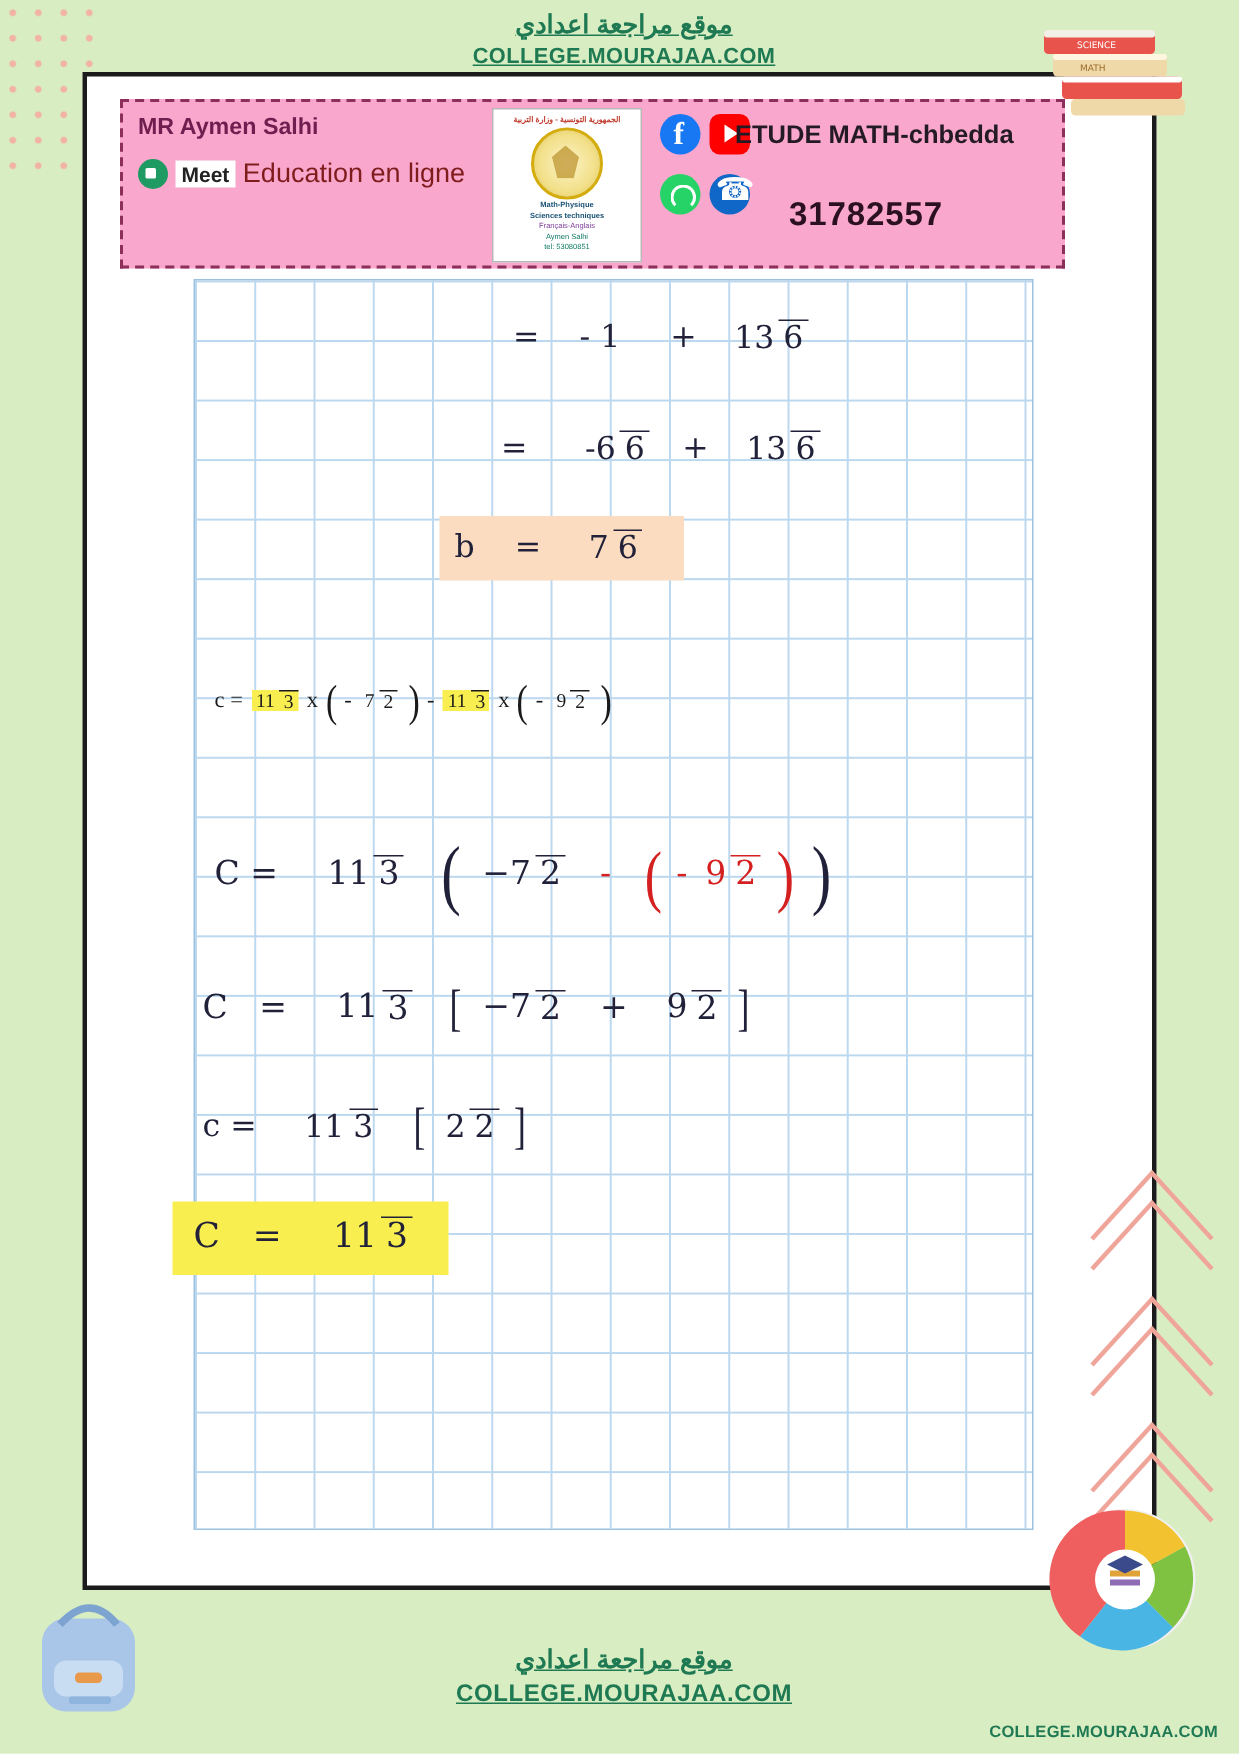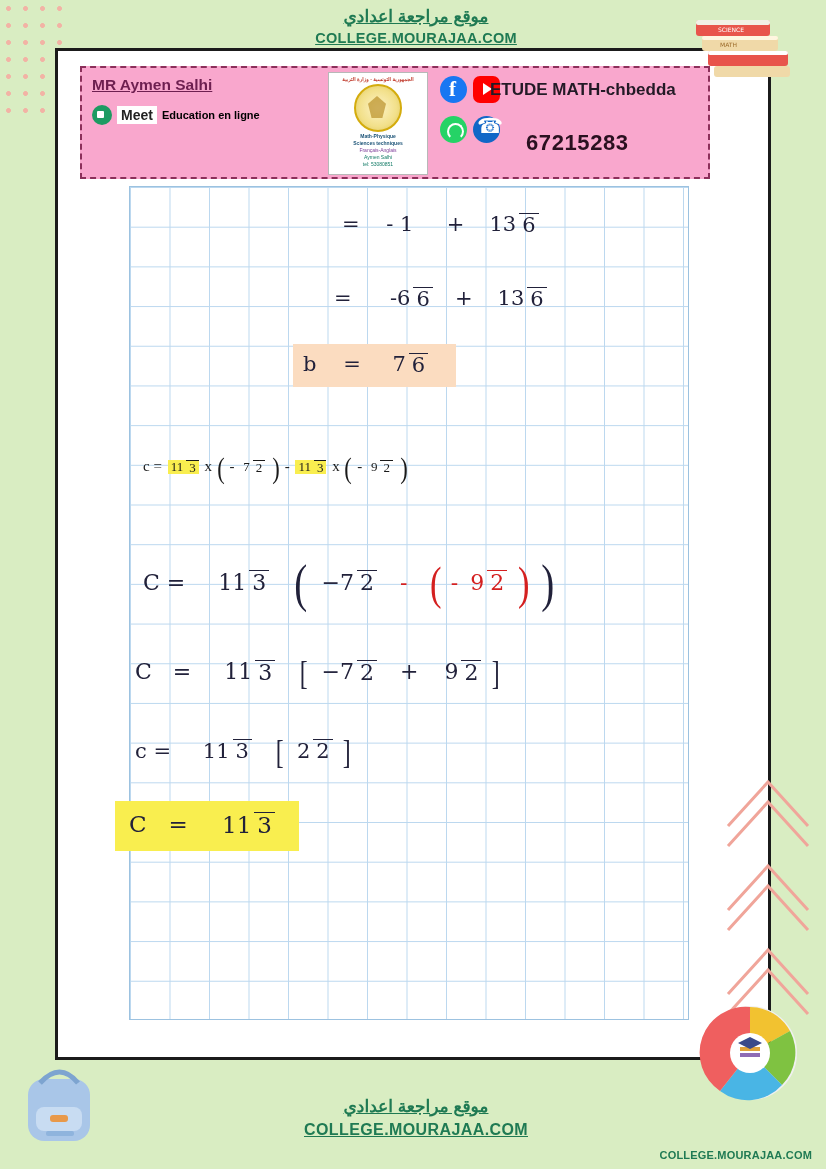--- a/index.html
+++ b/index.html
@@ -92,7 +92,6 @@
     color: #3a1a30;
     margin-bottom: 11px;
     white-space: nowrap;
-    text-decoration: underline;
   }
   .ph-line.teacher { color: #6e1f50; }
   .meet-row {

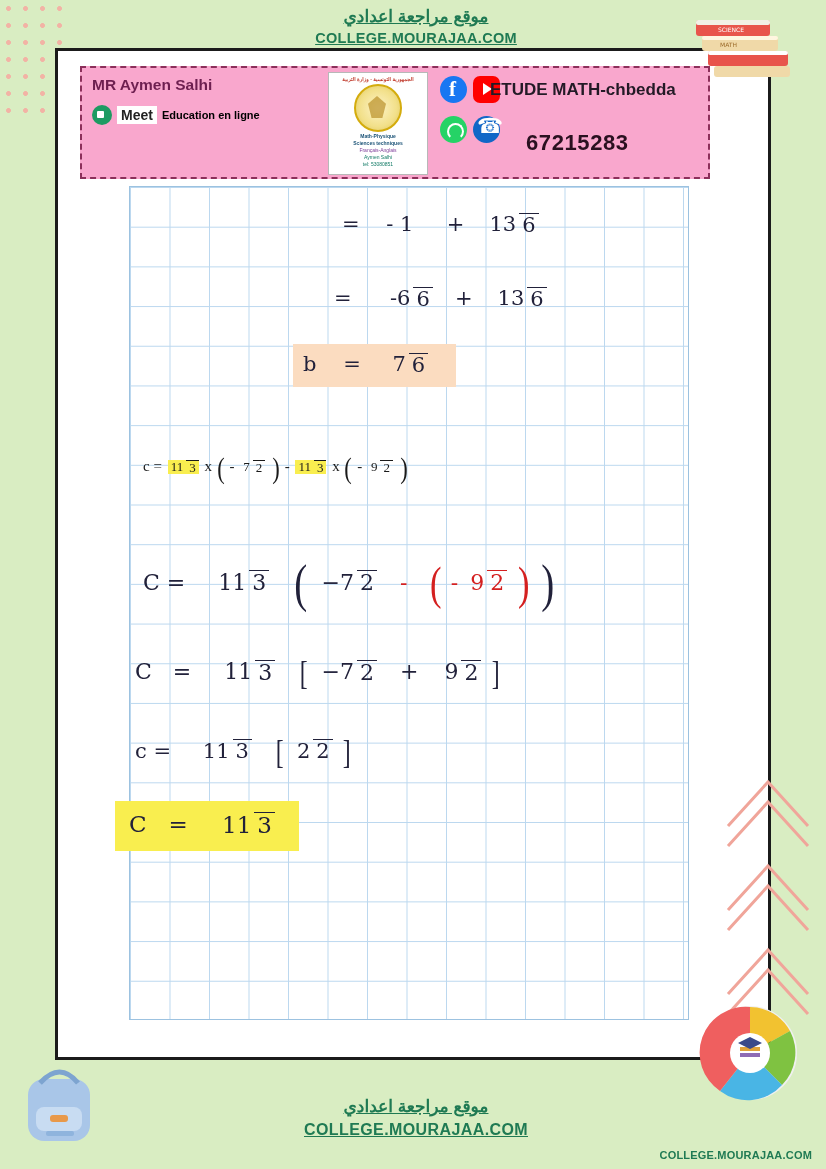--- a/index.html
+++ b/index.html
@@ -123,9 +123,9 @@
     padding: 1px 4px;
   }
   .meet-text {
-    font-size: 11px;
-    font-weight: bold;
-    color: #000000;
+    font-size: 18px;
+    font-weight: normal;
+    color: #7f1d1d;
   }
 
   .ph-logo {

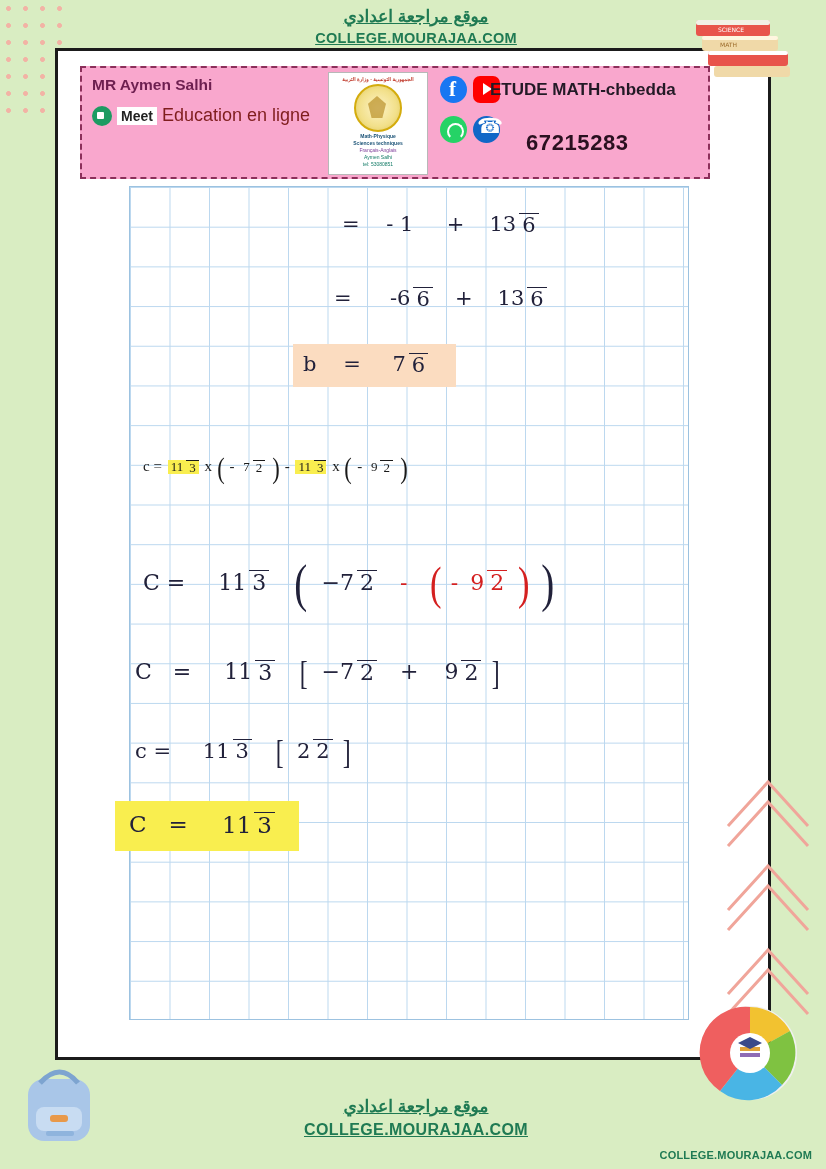--- a/index.html
+++ b/index.html
@@ -399,7 +399,7 @@
       <span class="ic ic-phone"></span>
     </div>
     <div class="brand-title">ETUDE MATH-chbedda</div>
-    <div class="phone-num">67215283</div>
+    <div class="phone-num">31782557</div>
   </div>
 </div>
 

